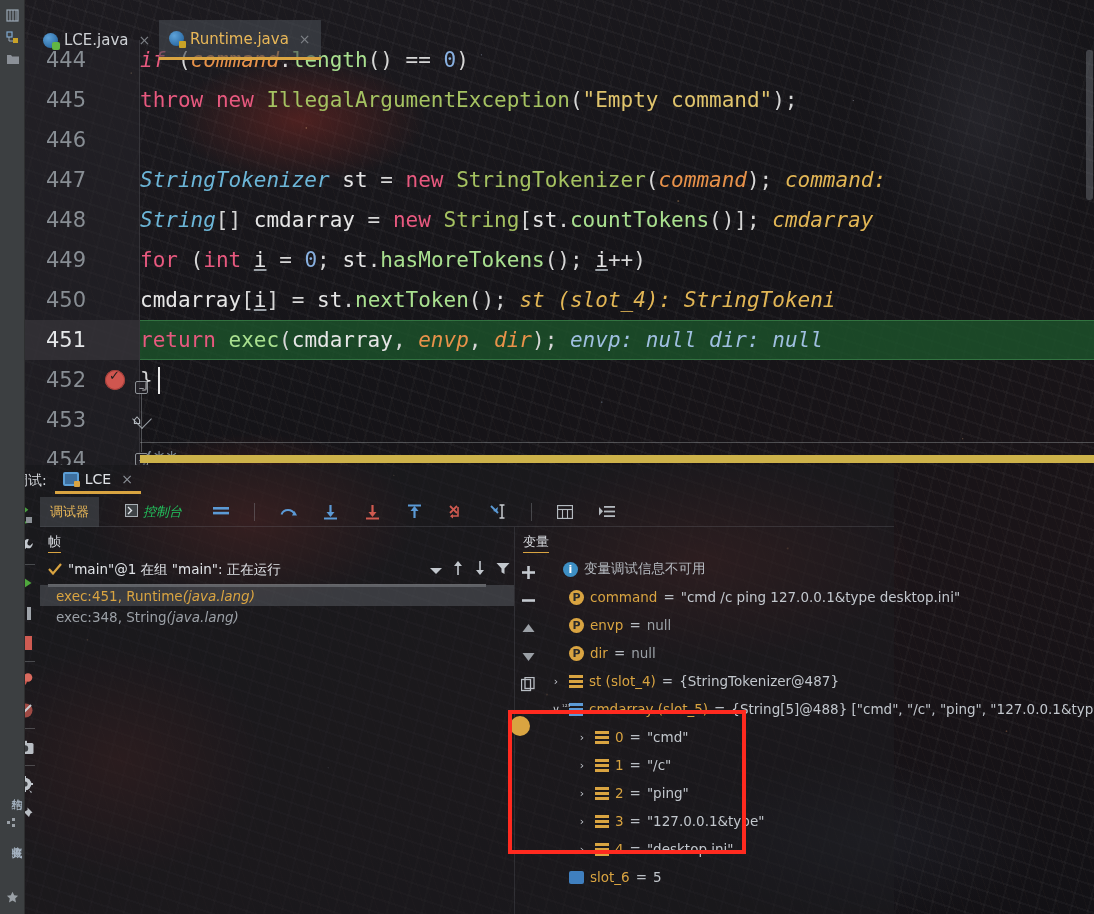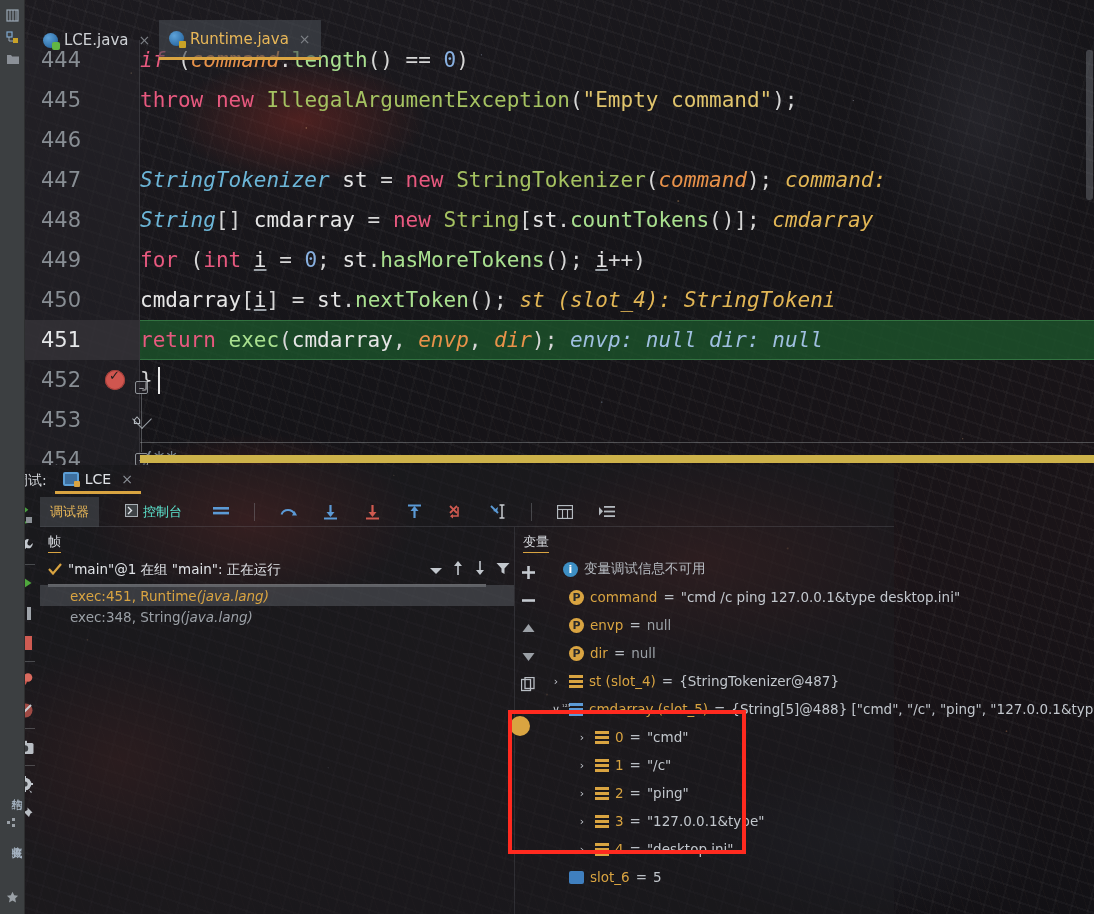--- a/index.html
+++ b/index.html
@@ -110,7 +110,7 @@
     font-family: "DejaVu Sans Mono", monospace; font-size: 21px;
   }
   .lno {
-    position: absolute; left: 16px; width: 74px; text-align: left;
+    position: absolute; left: 4px; width: 74px; text-align: center;
     color: #888e94; font-family: "DejaVu Sans", sans-serif; font-size: 21px;
     line-height: 40px; height: 40px;
   }

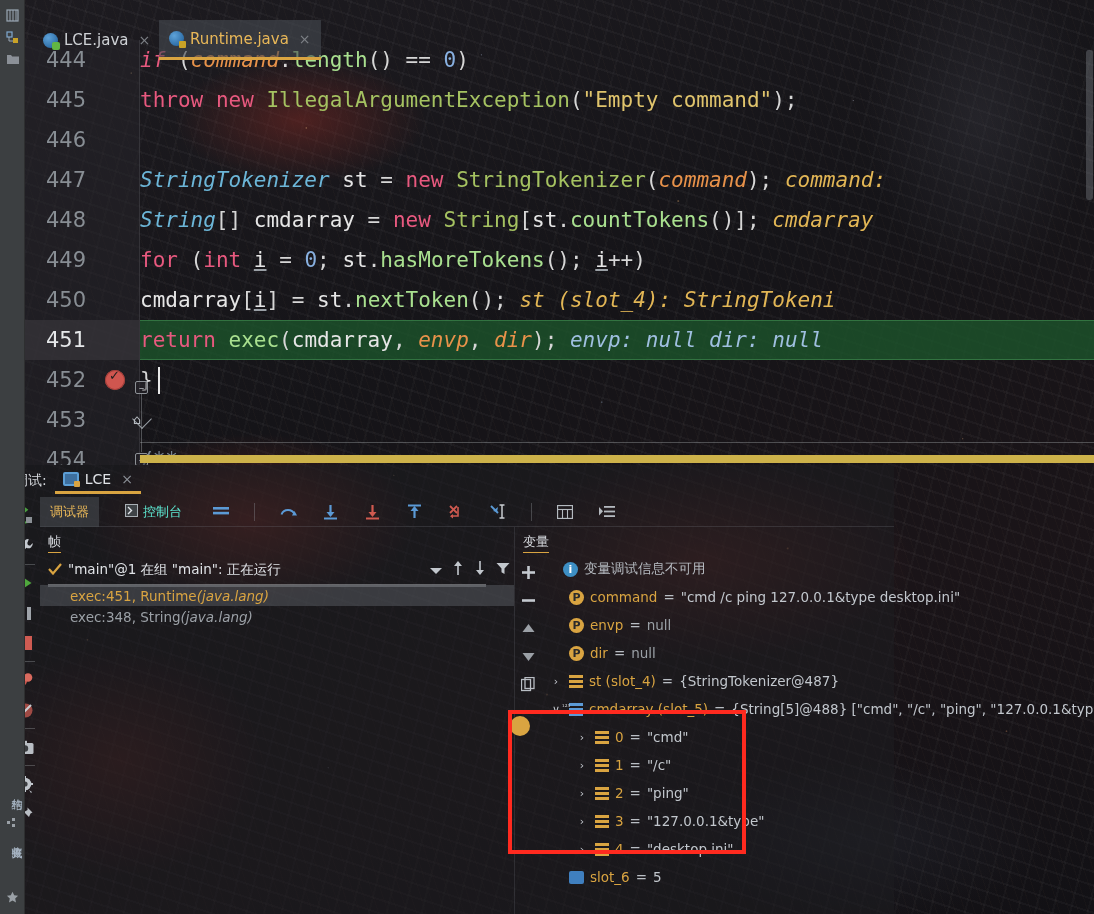--- a/index.html
+++ b/index.html
@@ -229,7 +229,7 @@
     font-size: 13px; font-family: "DejaVu Sans", sans-serif; cursor: pointer;
   }
   .dtab.sel { background: rgba(75,78,84,.55); color: #e8b758; }
-  .dtab.unsel { color: #5eead4; }
+  .dtab.unsel { color: #22c55e; font-style: italic; }
   .tbtn {
     width: 26px; height: 30px; display: flex; align-items: center; justify-content: center;
     cursor: pointer;

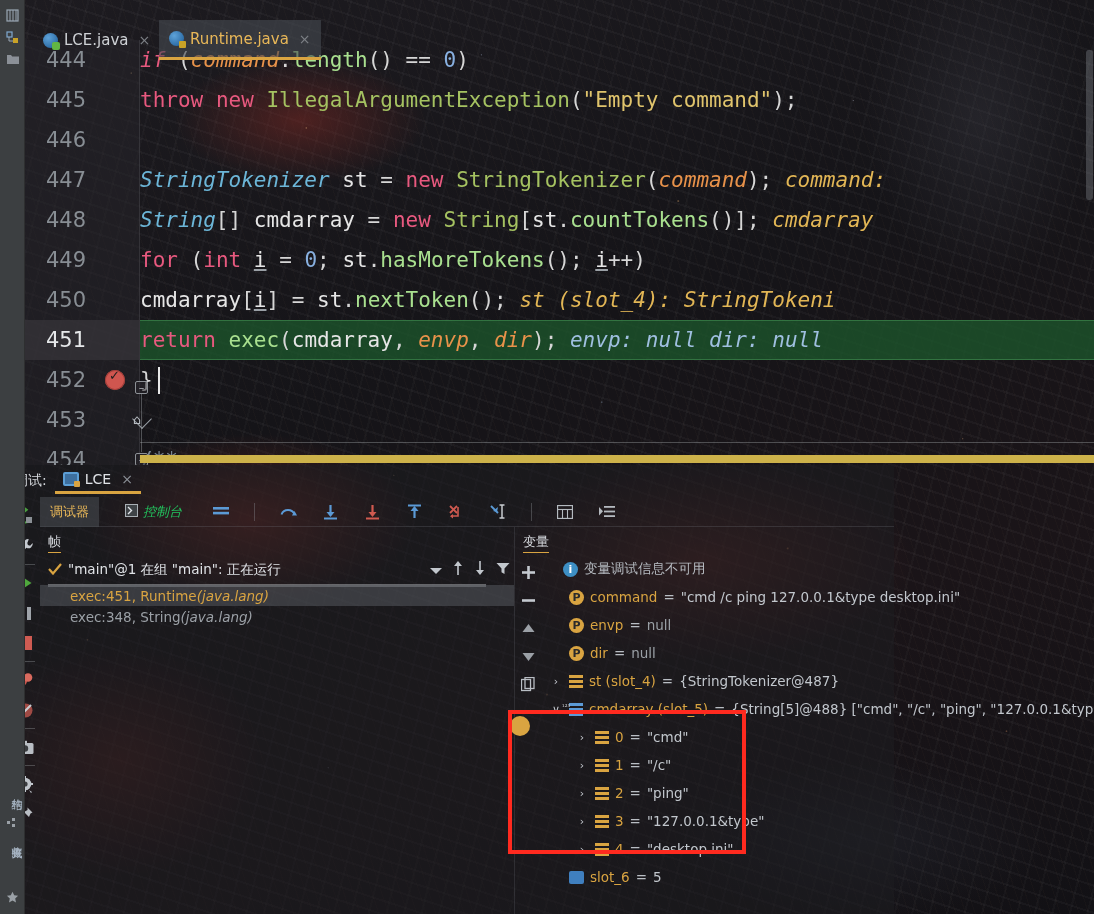--- a/index.html
+++ b/index.html
@@ -255,7 +255,7 @@
 
   .framelist { position: absolute; top: 58px; left: 0; right: 0; bottom: 0; }
   .frow {
-    height: 21px; display: flex; align-items: center; padding-left: 30px;
+    height: 21px; display: flex; align-items: center; padding-left: 16px;
     font-size: 13.5px; font-family: "DejaVu Sans", sans-serif; cursor: pointer;
     white-space: nowrap;
   }

